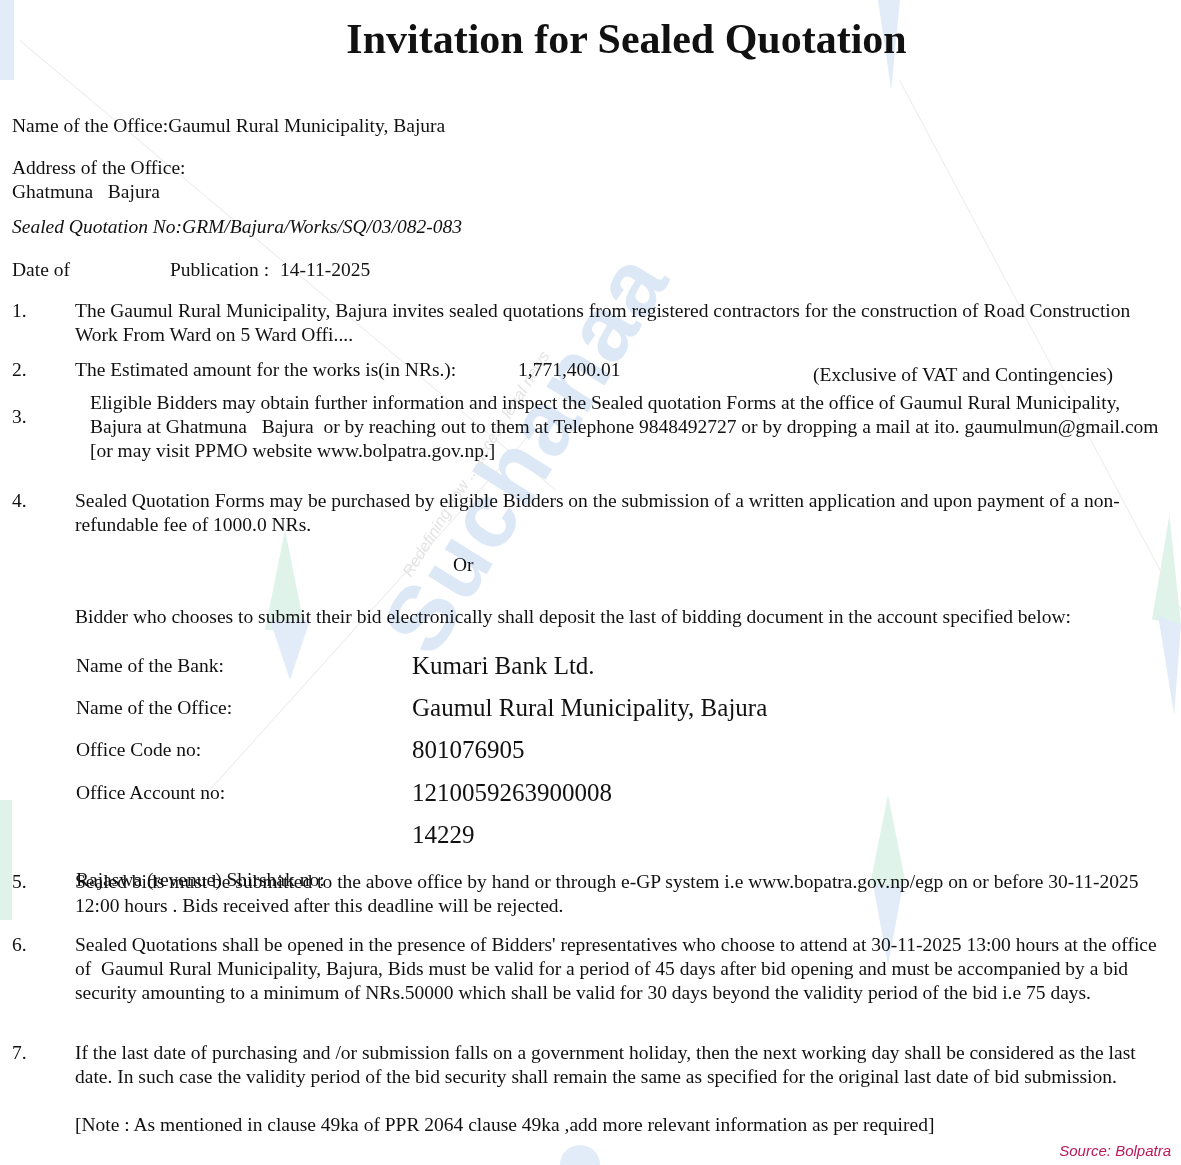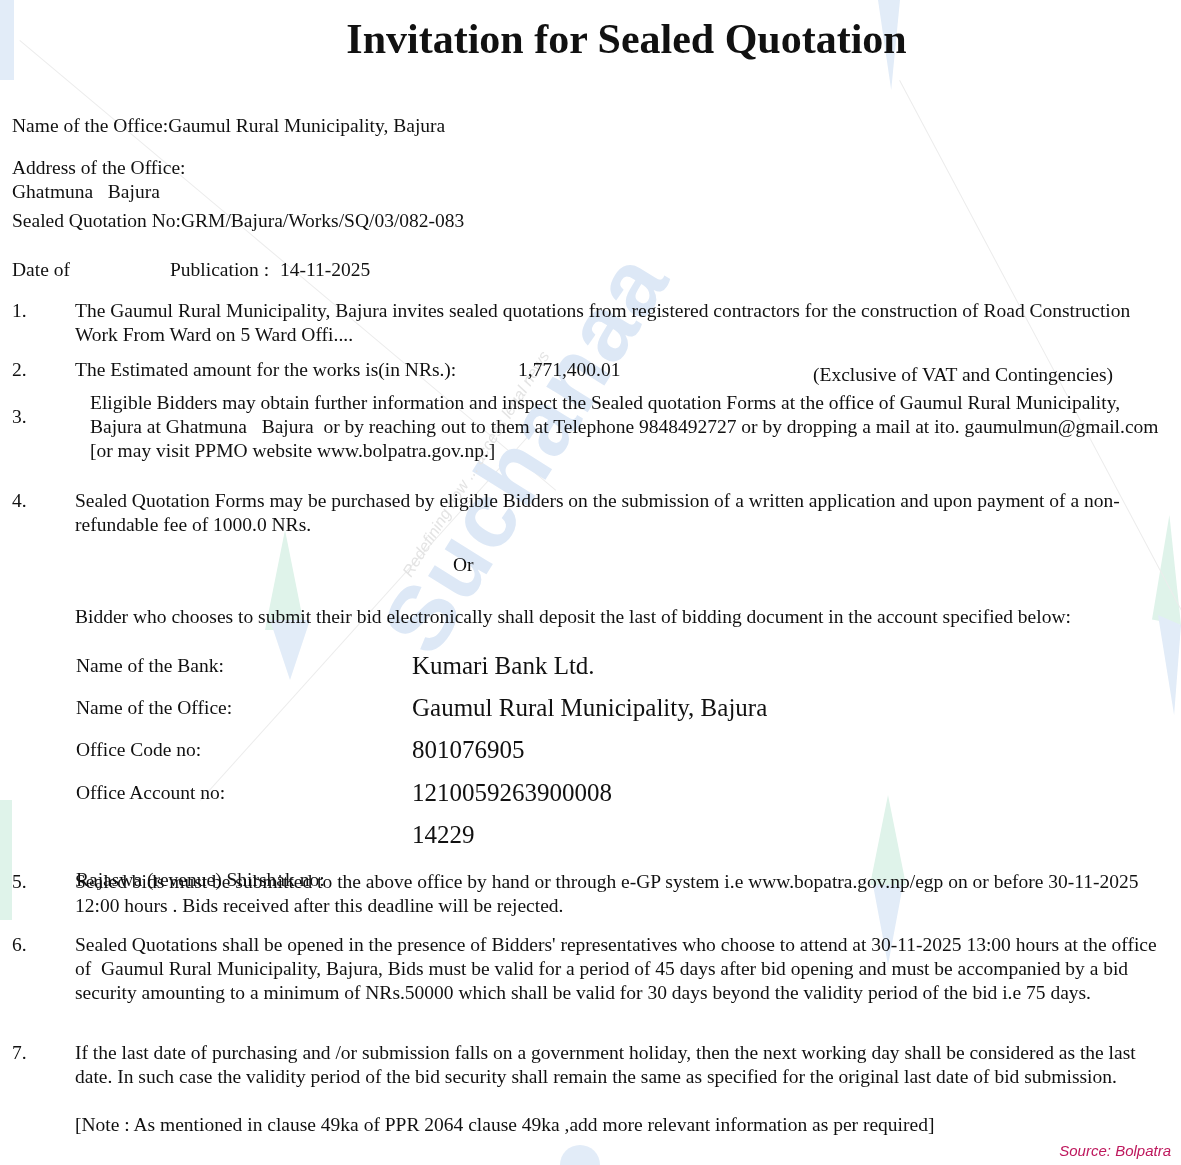--- a/index.html
+++ b/index.html
@@ -66,7 +66,7 @@
   <div class="line" style="left:12px;top:156px;">Address of the Office:</div>
   <div class="line" style="left:12px;top:180px;white-space:pre;">Ghatmuna   Bajura</div>
 
-  <div class="line" style="left:12px;top:209px;">
+  <div class="line" style="left:12px;top:215px;font-style:italic;">
     <span>Sealed Quotation No:</span><span>GRM/Bajura/Works/SQ/03/082-083</span>
   </div>
 

